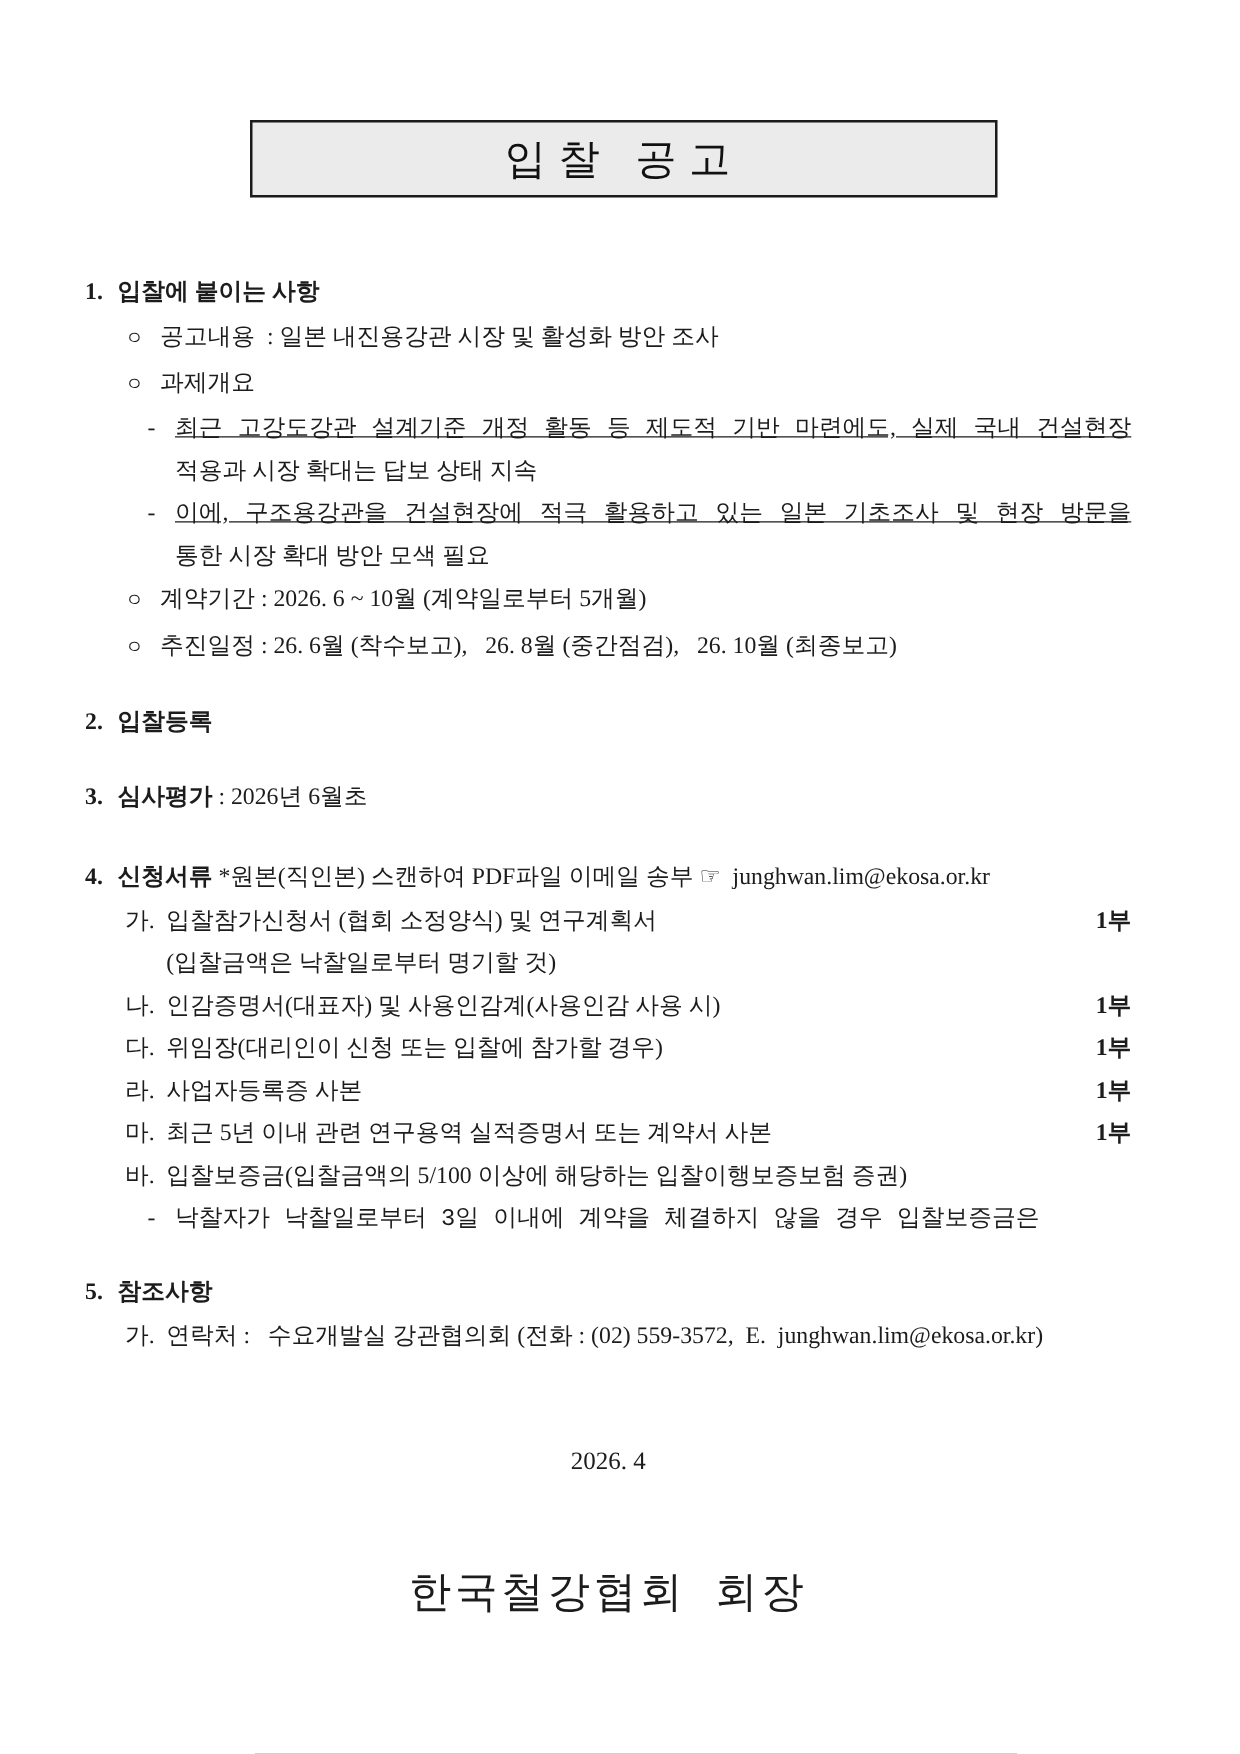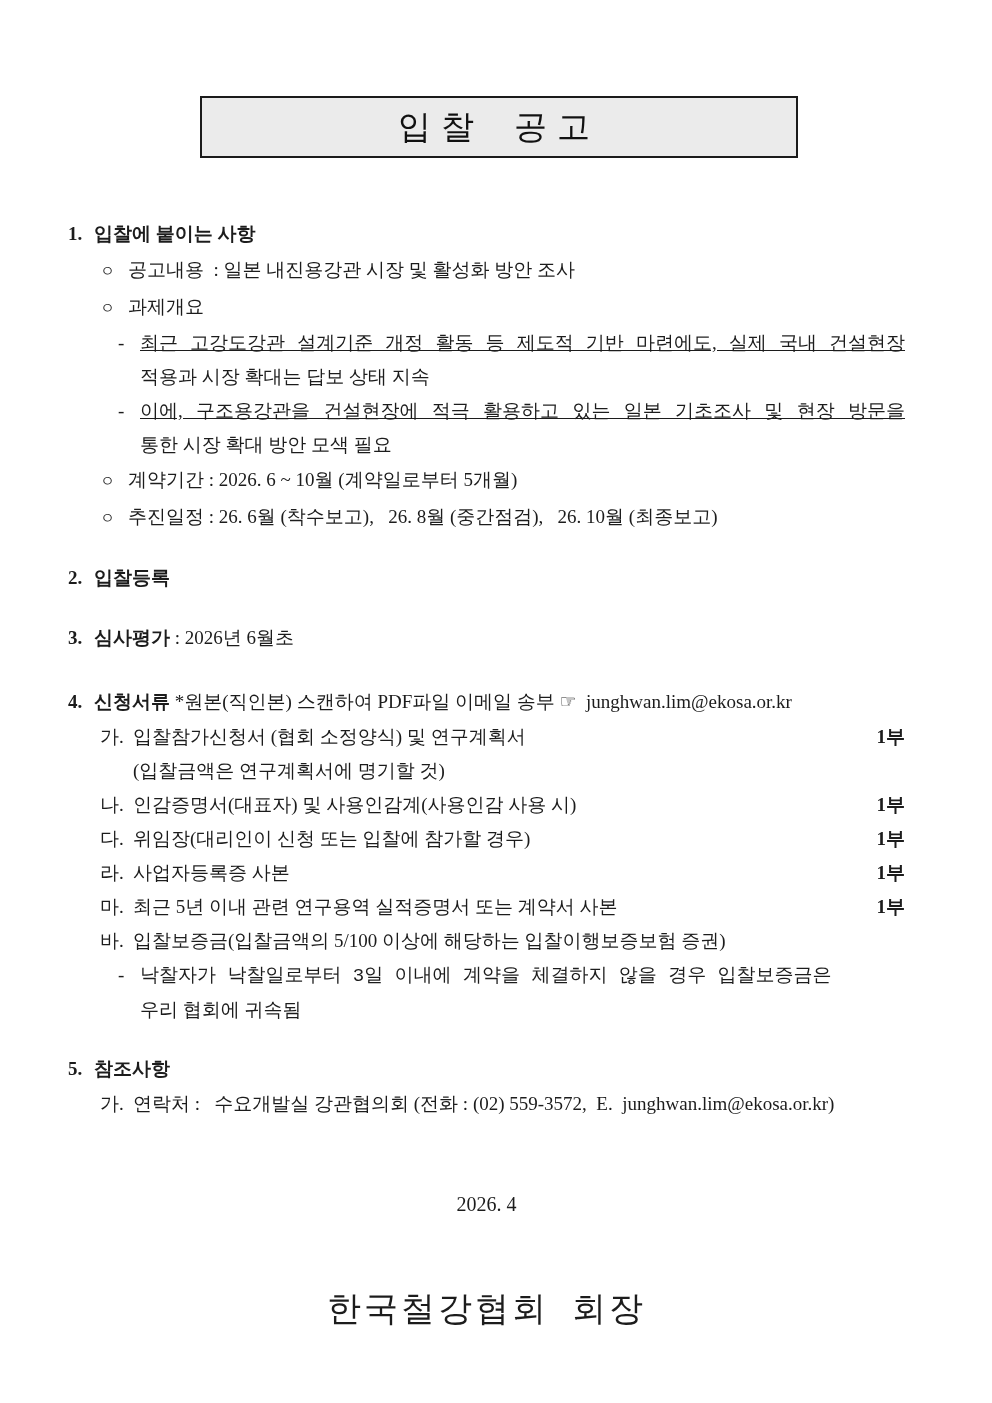--- a/index.html
+++ b/index.html
@@ -16,7 +16,6 @@
   .title-box .title{
     font-size:33px;letter-spacing:10px;font-weight:500;color:#111;
     white-space:pre-wrap;
-    font-family:Liberation Mono, monospace;
   }
   .content{margin:58px 87px 0 68px;}
   .row{display:flex;line-height:36px;white-space:pre-wrap;align-items:baseline;}

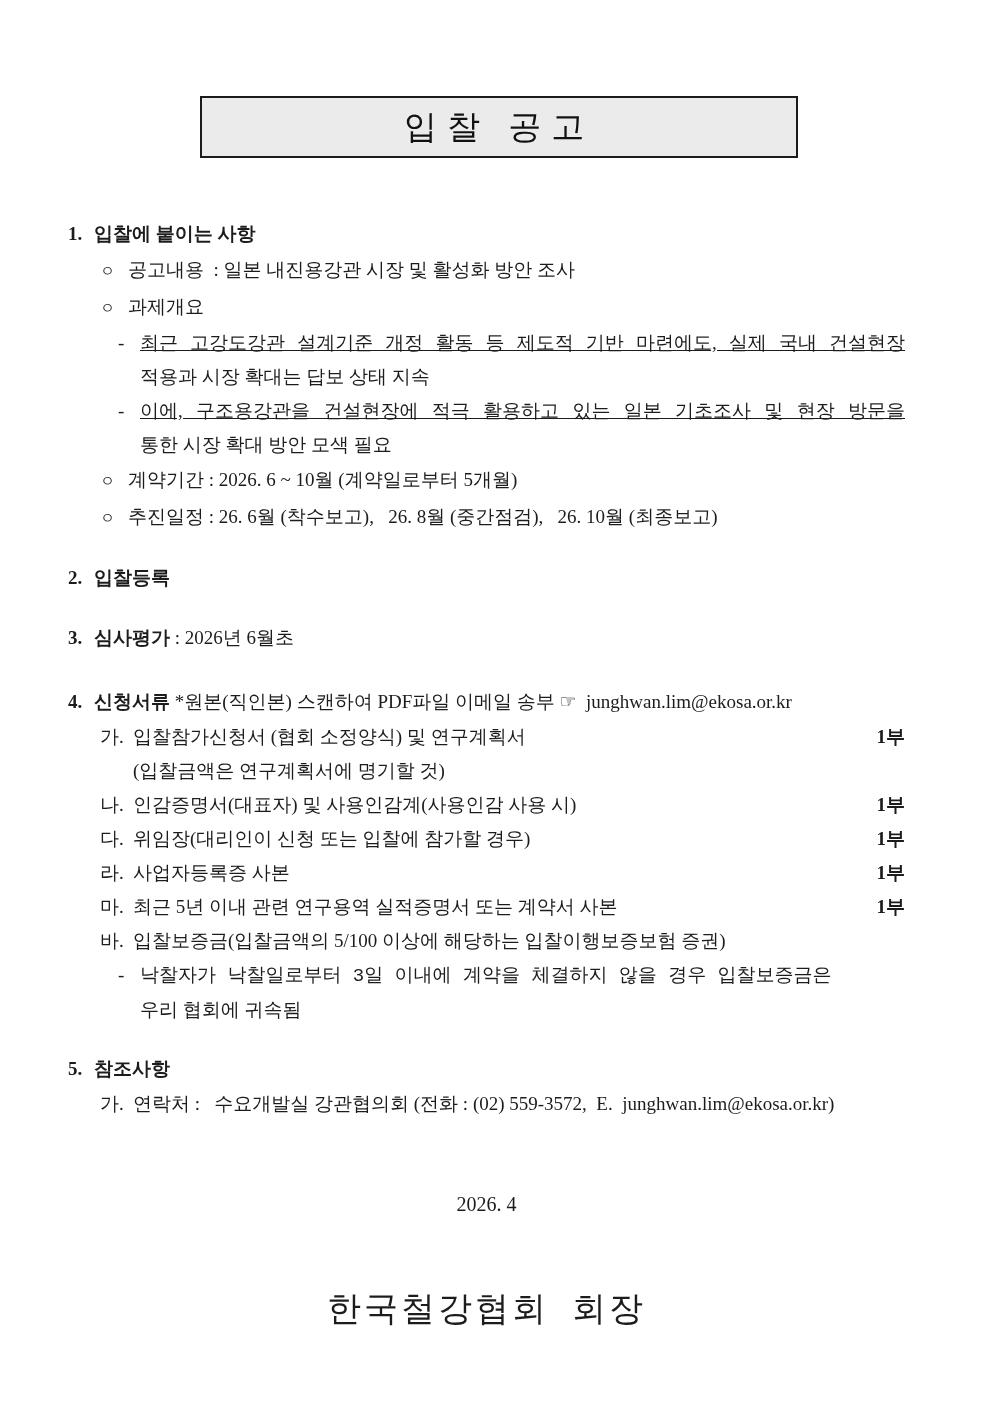--- a/index.html
+++ b/index.html
@@ -118,7 +118,7 @@
         <span class="count">1부</span>
       </div>
       <div class="row item-sub">
-        <span>(입찰금액은 연구계획서에 명기할 것)</span>
+        <span>(입찰금액은 낙찰일로부터 명기할 것)</span>
       </div>
       <div class="row item-row">
         <span class="label">나.</span>

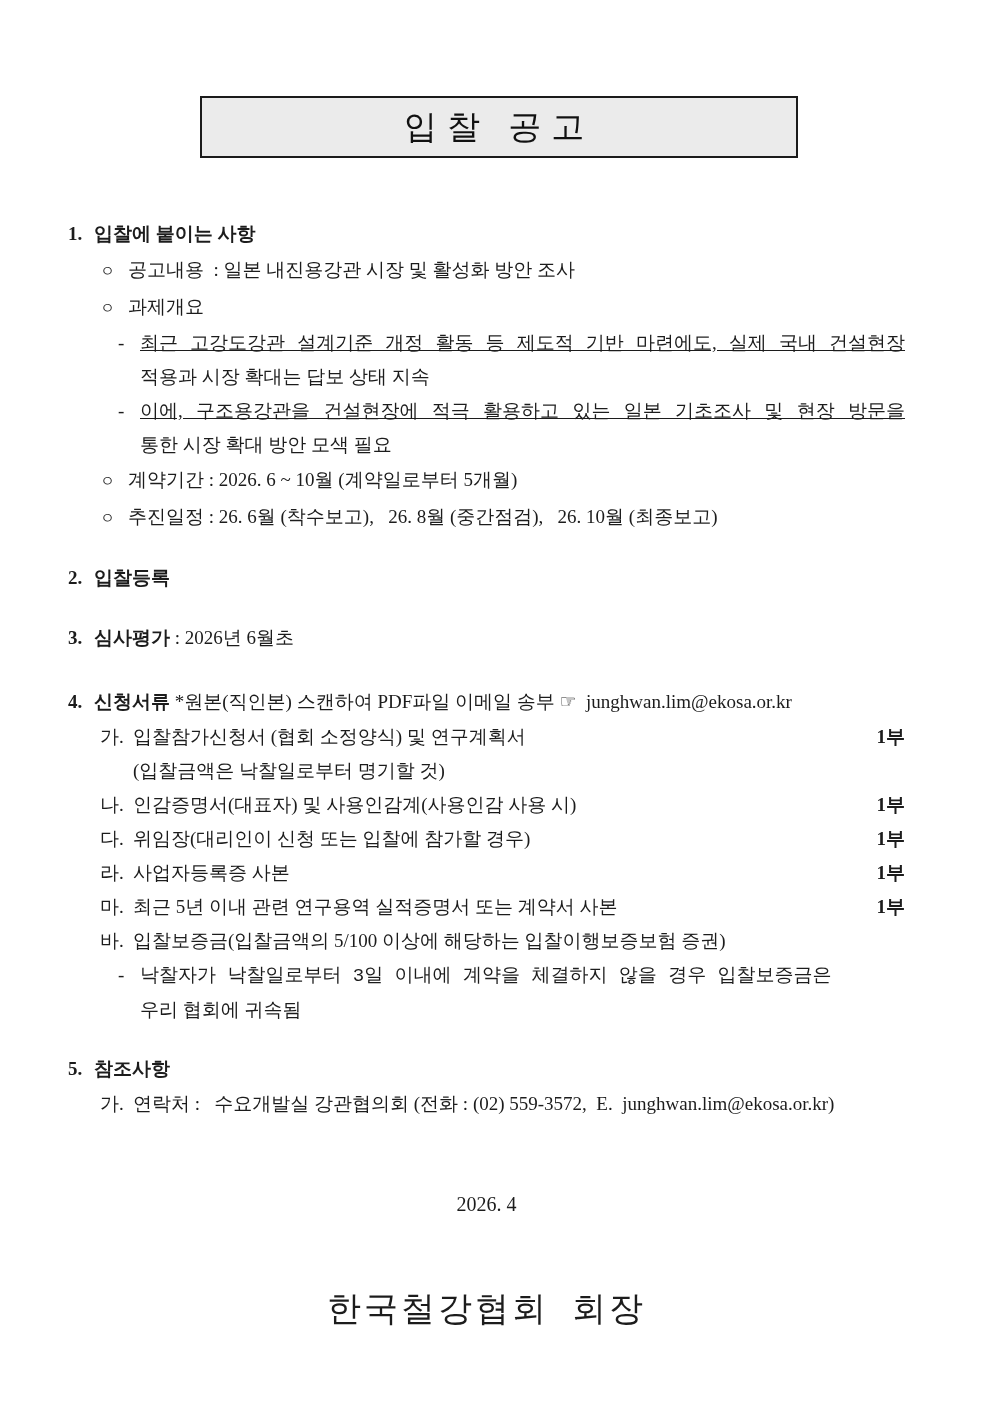--- a/index.html
+++ b/index.html
@@ -149,9 +149,6 @@
         <span class="marker">-</span>
         <span class="flex1">낙찰자가 낙찰일로부터 3일 이내에 계약을 체결하지 않을 경우 입찰보증금은</span>
       </div>
-      <div class="row cont-row">
-        <span>우리 협회에 귀속됨</span>
-      </div>
     </div>
 
     <div class="sec gap-s">

